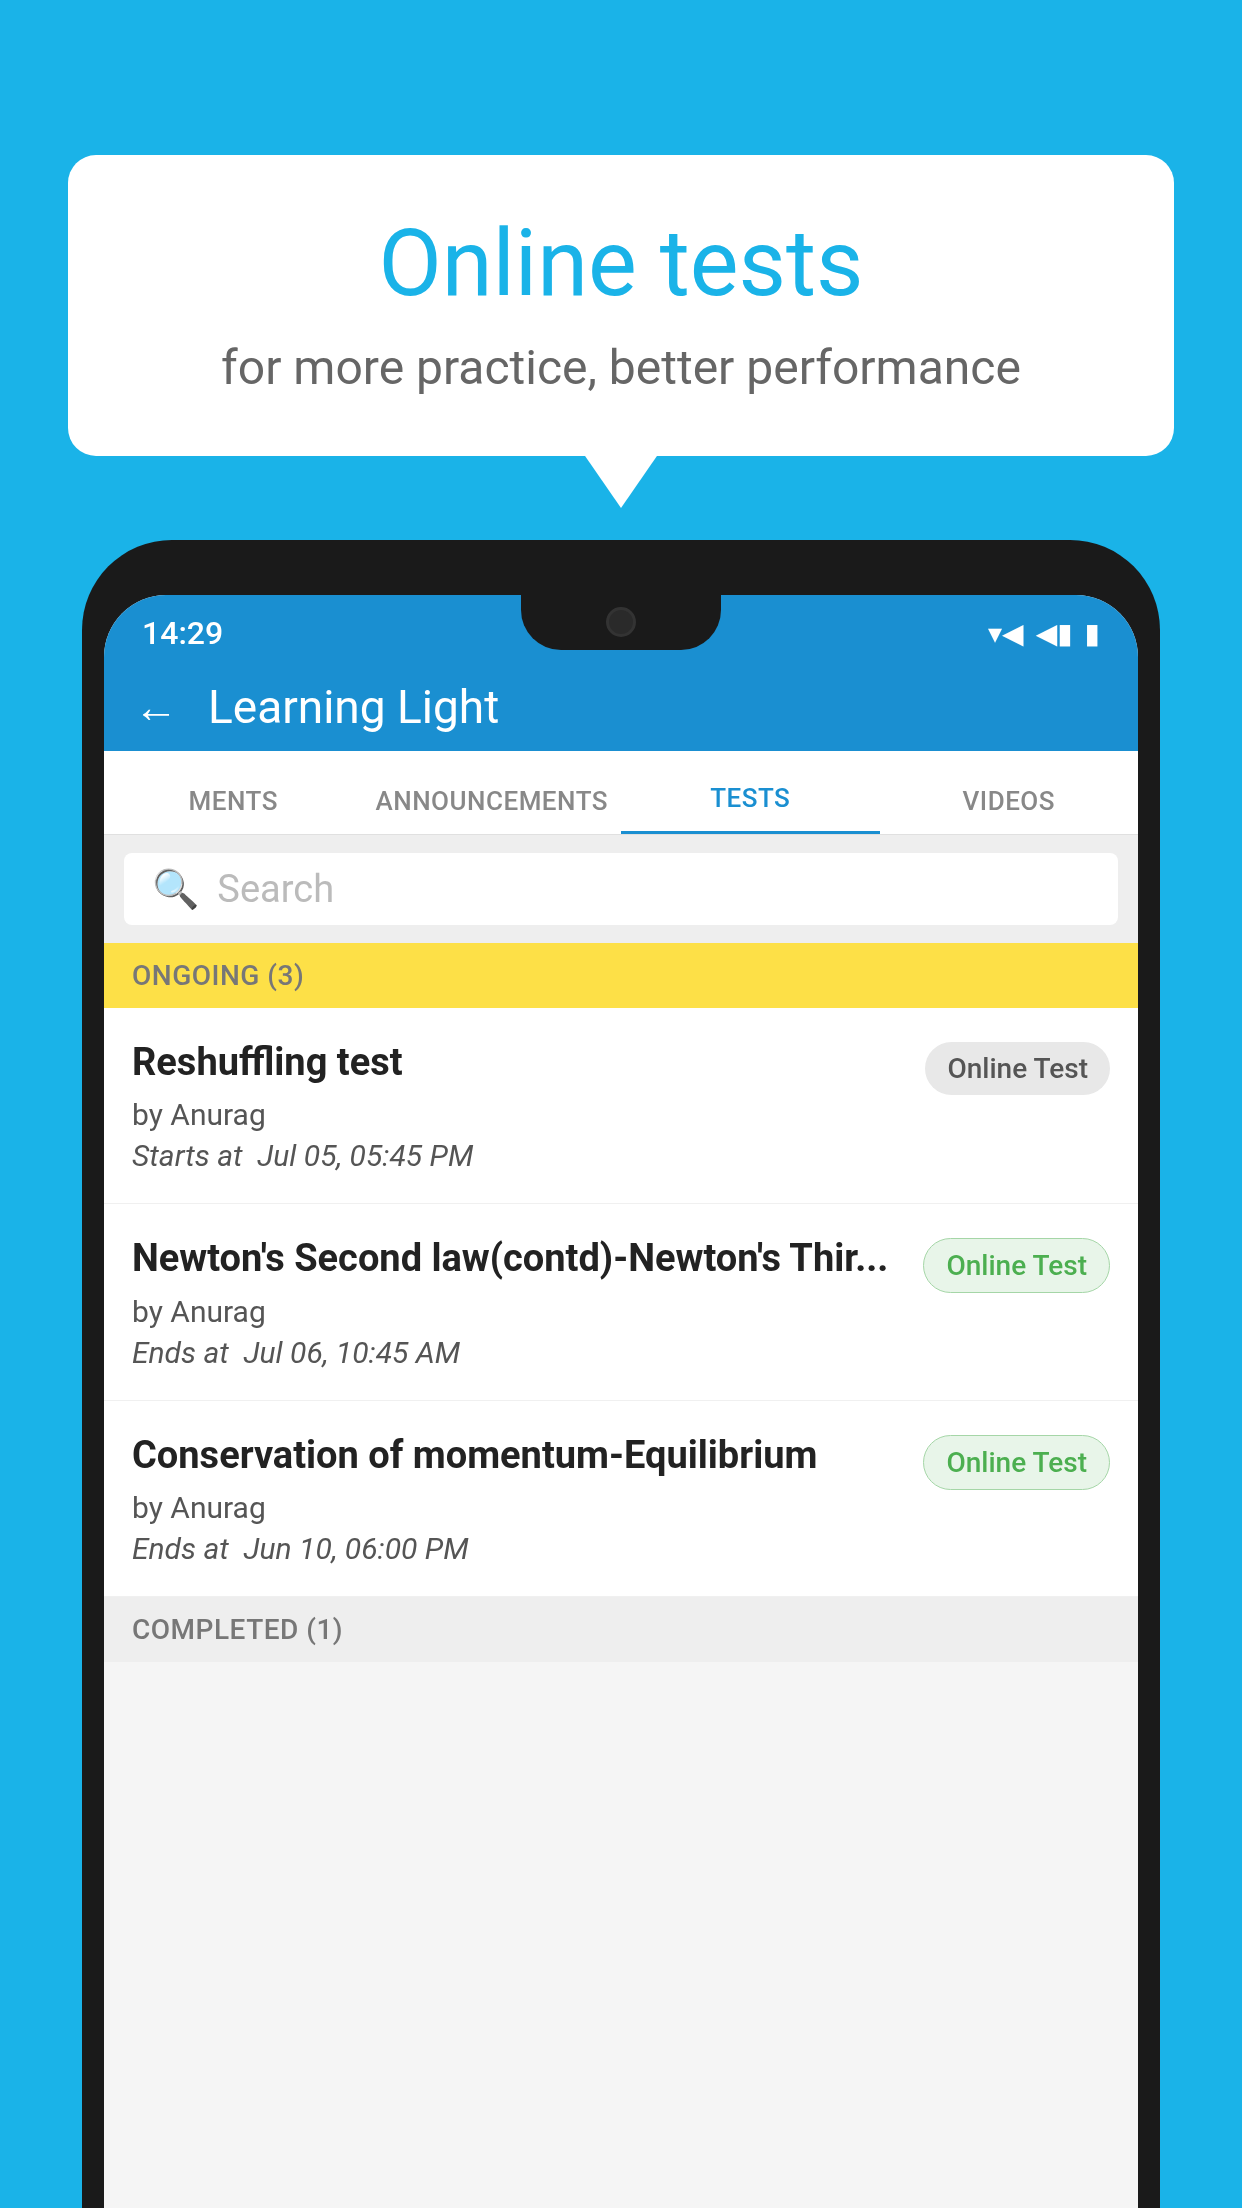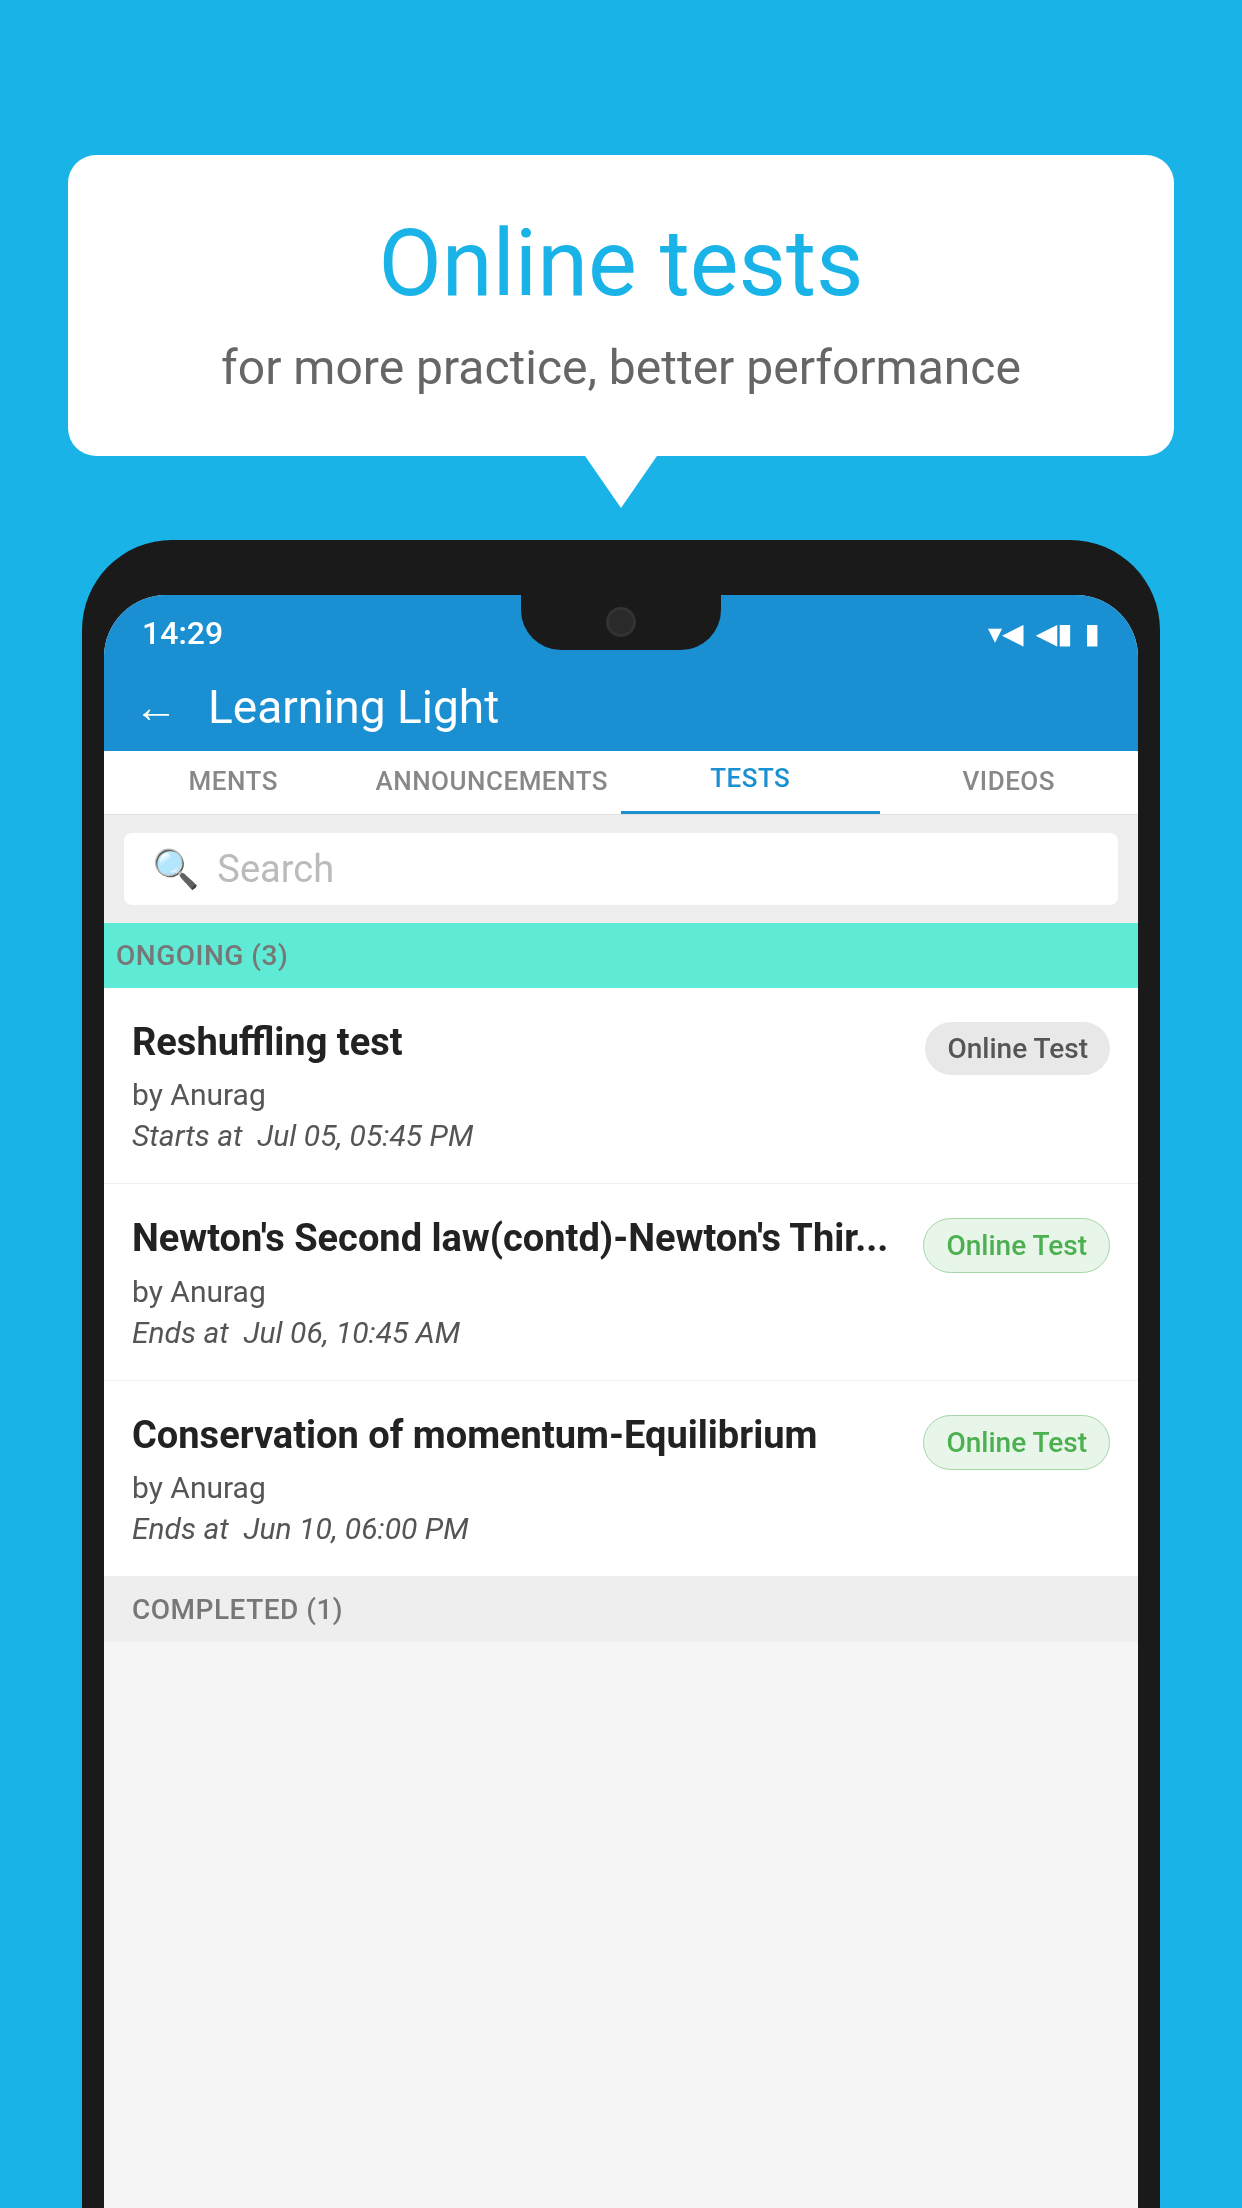--- a/index.html
+++ b/index.html
@@ -156,7 +156,7 @@
       background: white;
       display: flex;
       border-bottom: 1px solid #e0e0e0;
-      height: 64px;
+      height: 84px;
       align-items: flex-end;
     }
     .tab-item {

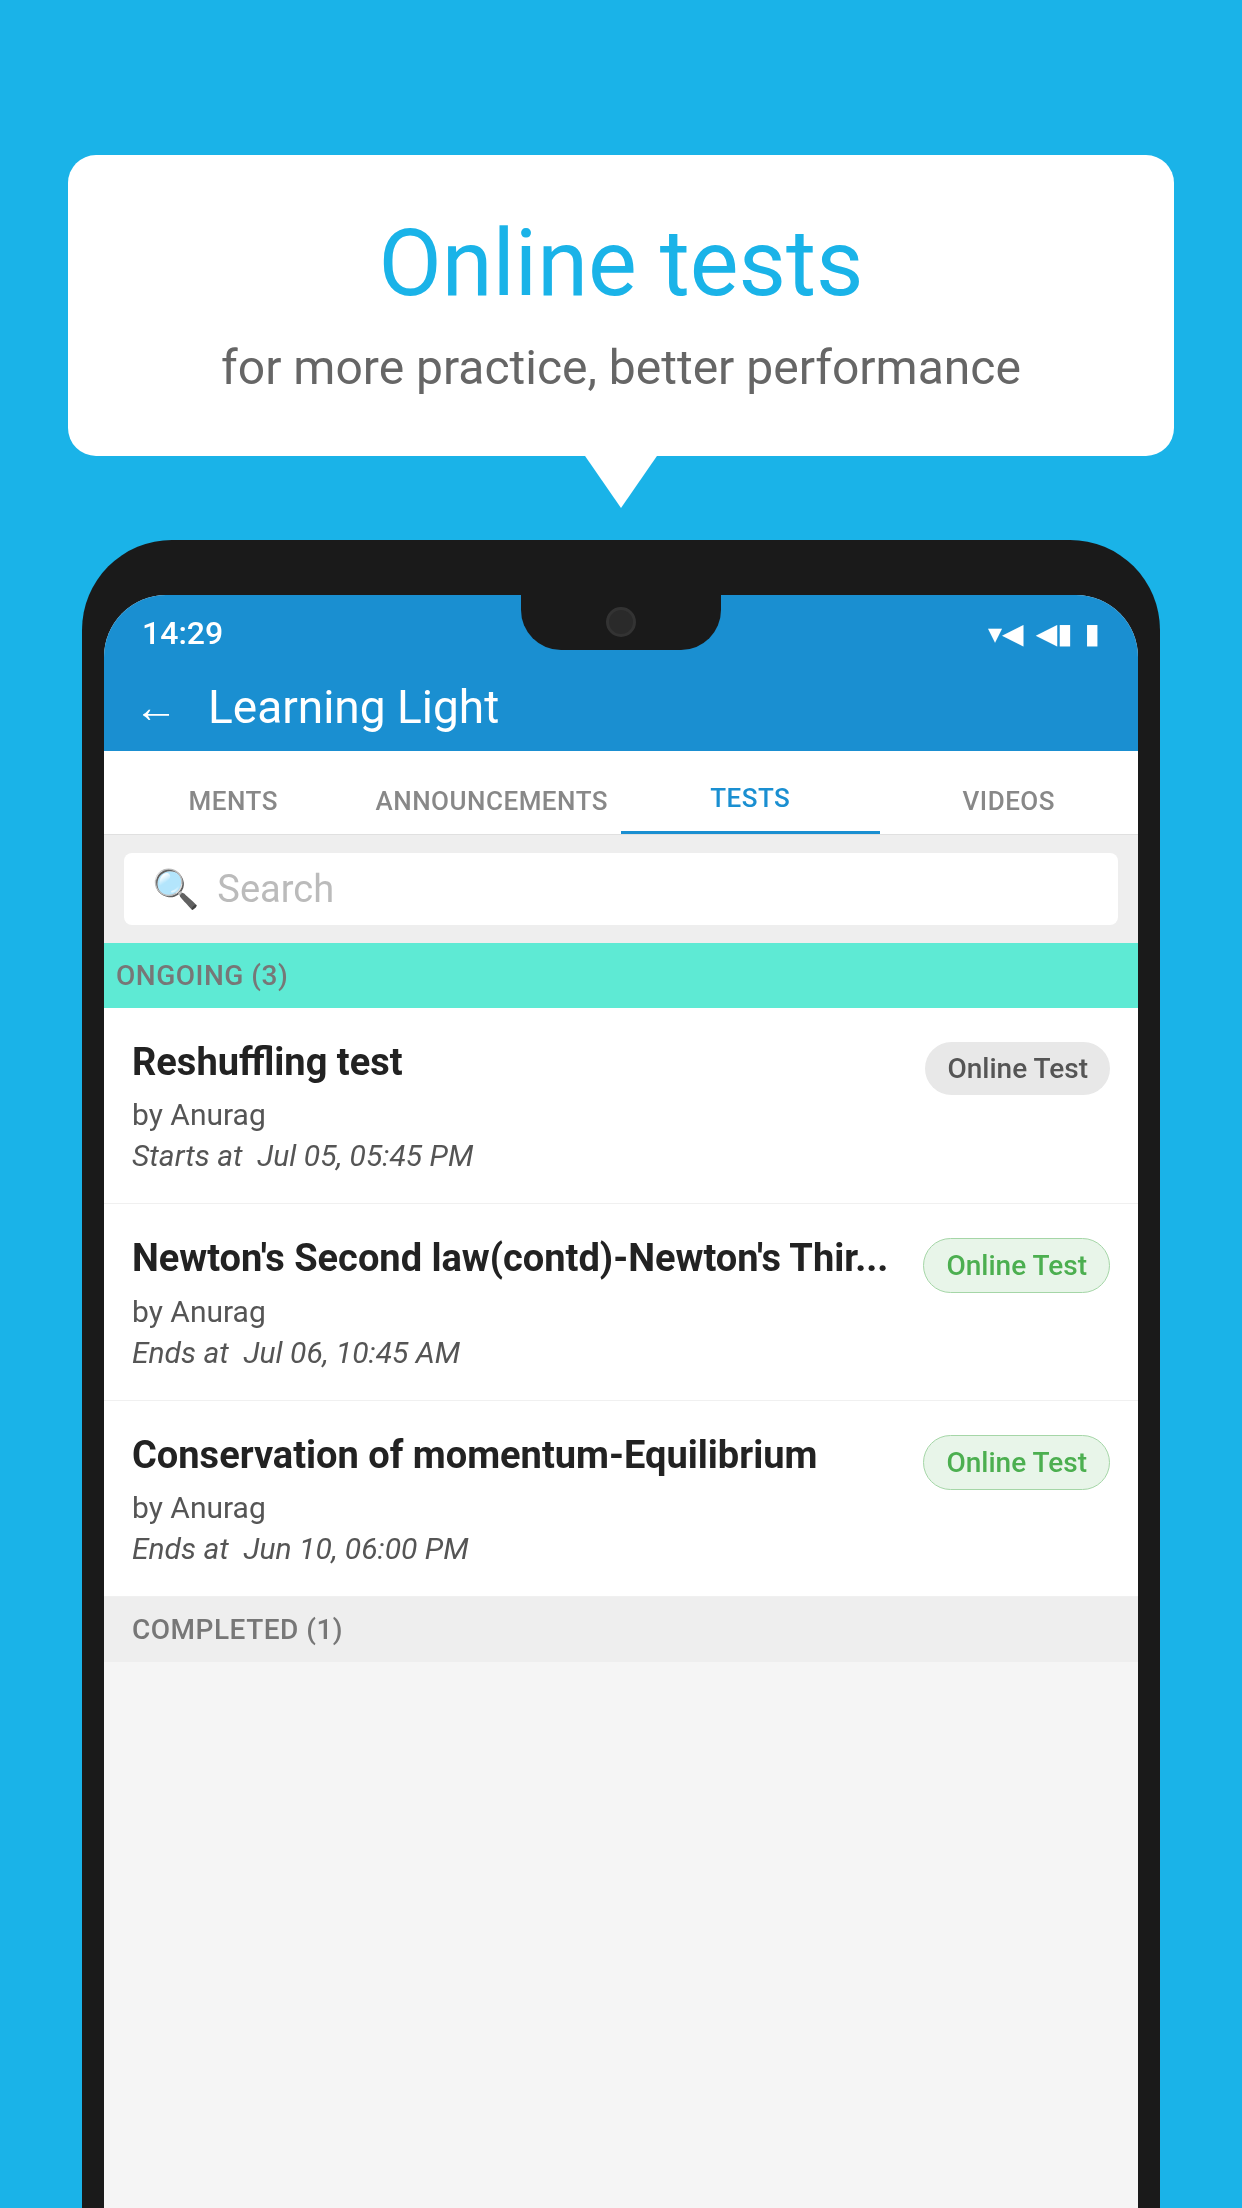--- a/index.html
+++ b/index.html
@@ -199,8 +199,8 @@
 
     
     .section-header {
-      background: #5eead4;
-      padding: 16px 12px;
+      background: #fde047;
+      padding: 16px 28px;
       color: #777;
       font-size: 28px;
       font-weight: 500;

